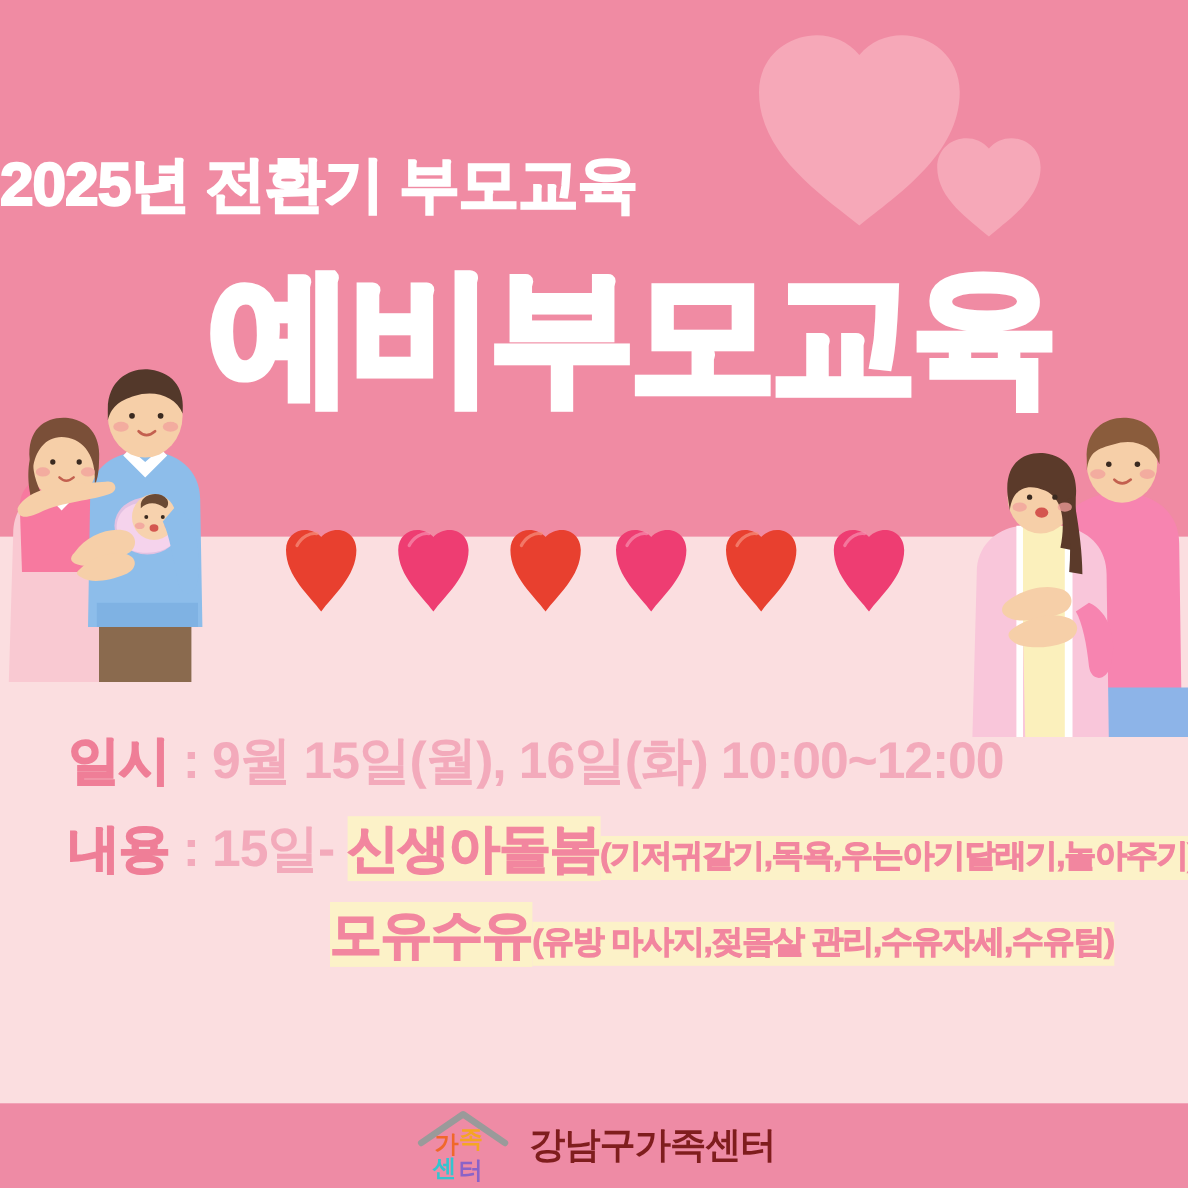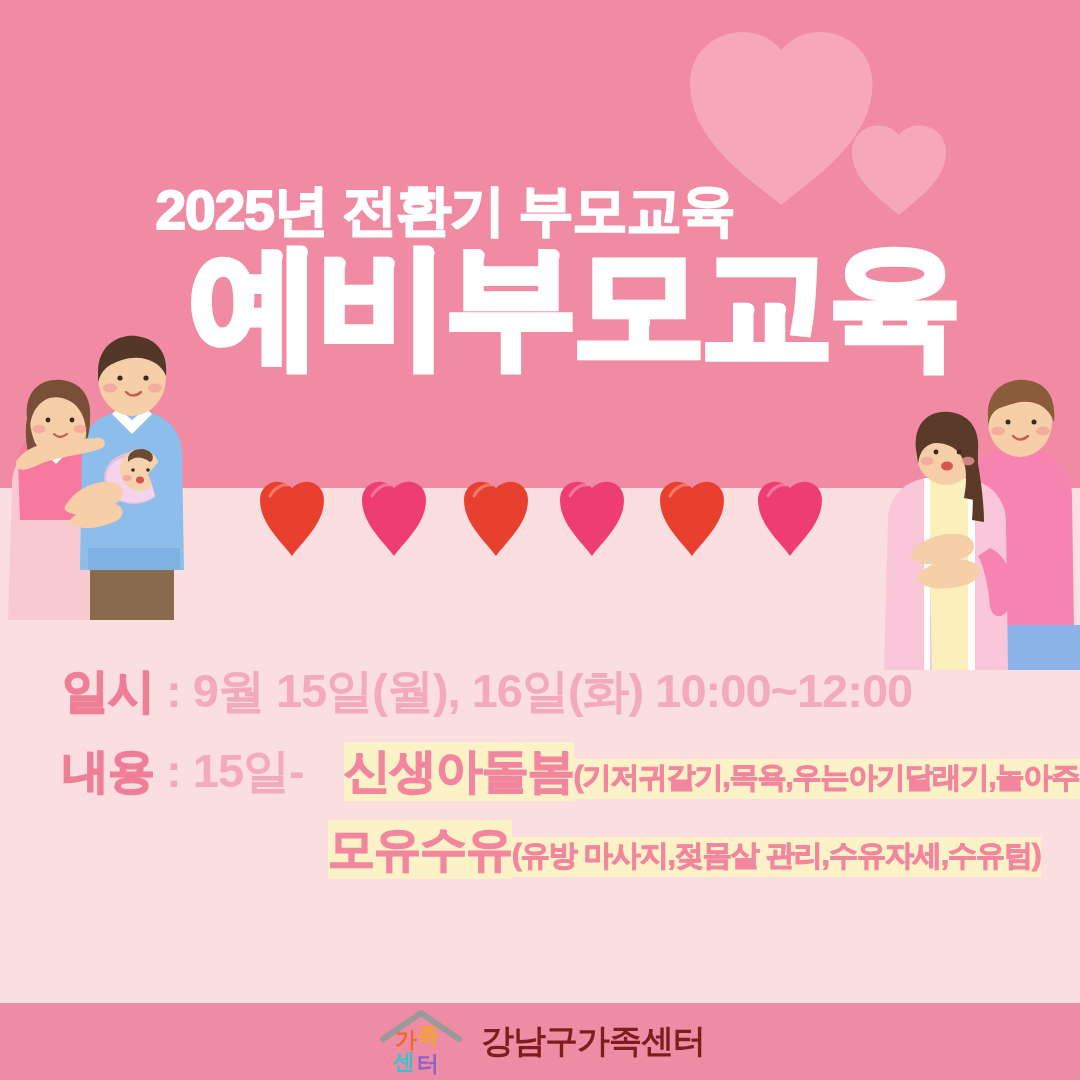--- a/index.html
+++ b/index.html
@@ -20,10 +20,9 @@
 
   
   .subtitle{
-    position:absolute;left:0;top:131px;width:890px;text-align:center;
+    position:absolute;left:0;top:131px;width:890px;
     font-size:55px;font-weight:bold;color:#ffffff;letter-spacing:-1px;
     font-family:"Liberation Sans",sans-serif;
-    margin-top:43px;
     -webkit-text-stroke:2px #ffffff;
   }
   .maintitle{

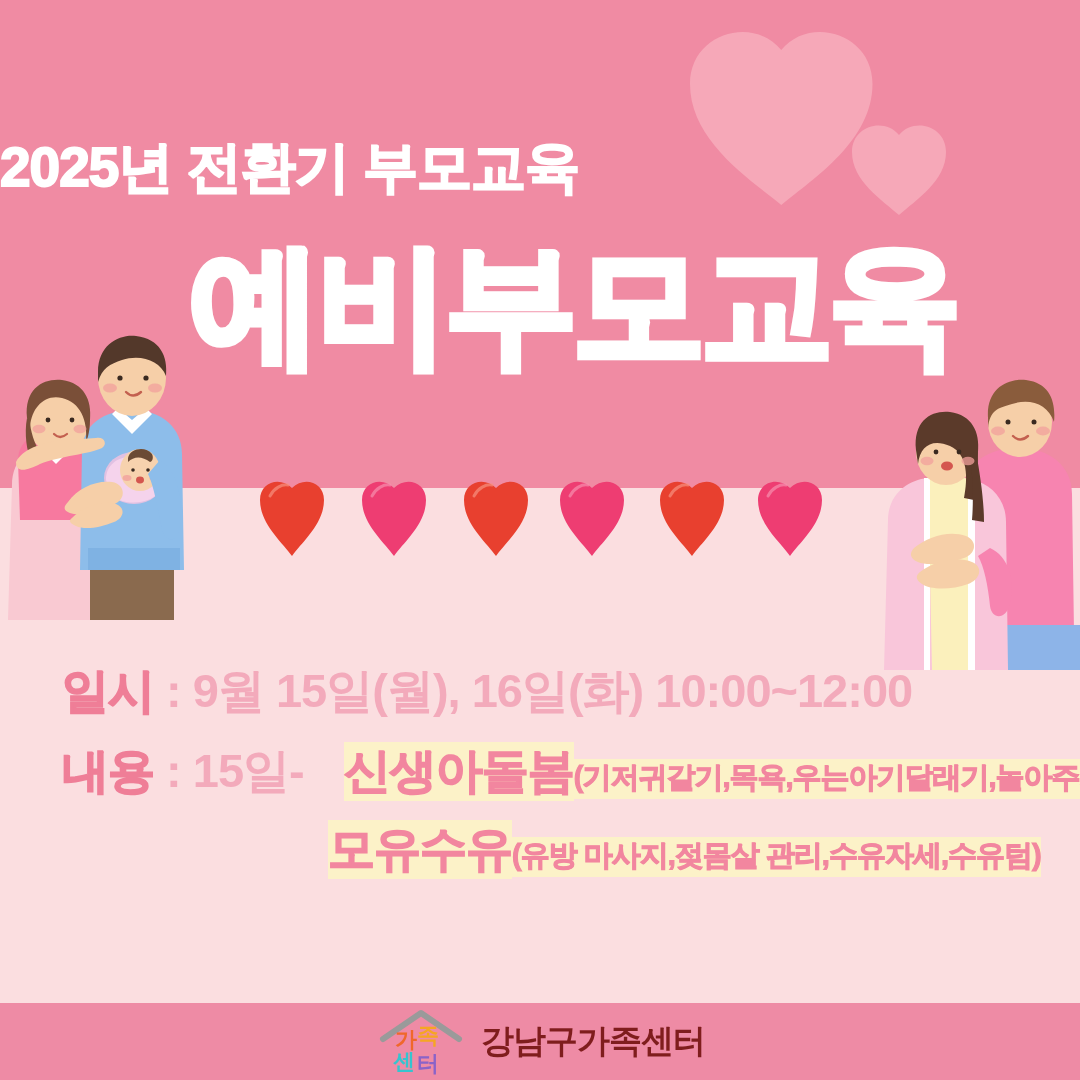--- a/index.html
+++ b/index.html
@@ -52,7 +52,7 @@
   .lbl{color:#ef7e97;-webkit-text-stroke:1.6px #ef7e97;}
   .plain{color:#f3aabb;font-weight:bold;}
   .hl{background:#fcf2c8;color:#f2869f;-webkit-text-stroke:1.4px #f2869f;
-      padding:2px 0 4px 0;margin-left:28px;}
+      padding:2px 0 4px 0;}
   .hl-sub{background:#fcf2c8;color:#f2869f;font-size:29px;
       -webkit-text-stroke:1.1px #f2869f;padding:2px 0 6px 0;letter-spacing:-1px;}
 

